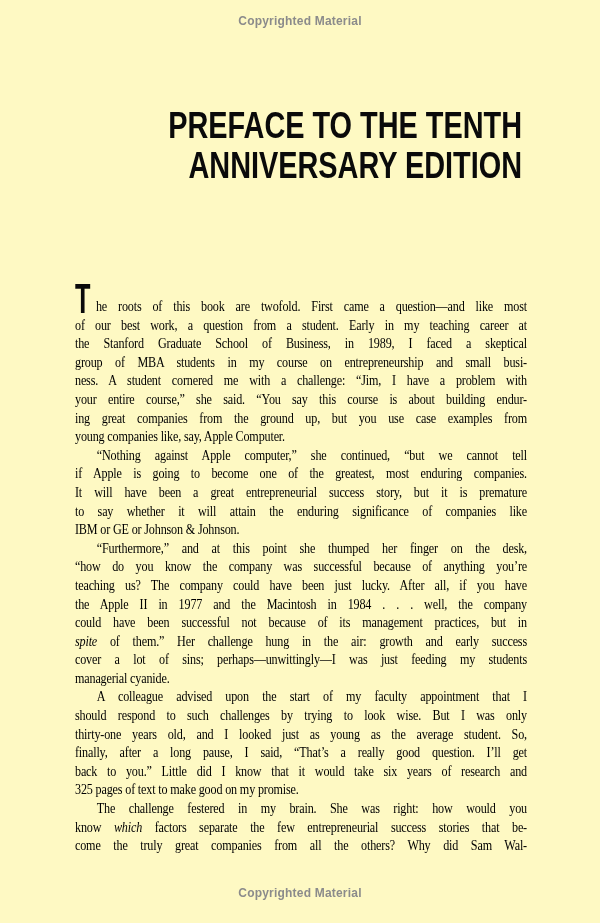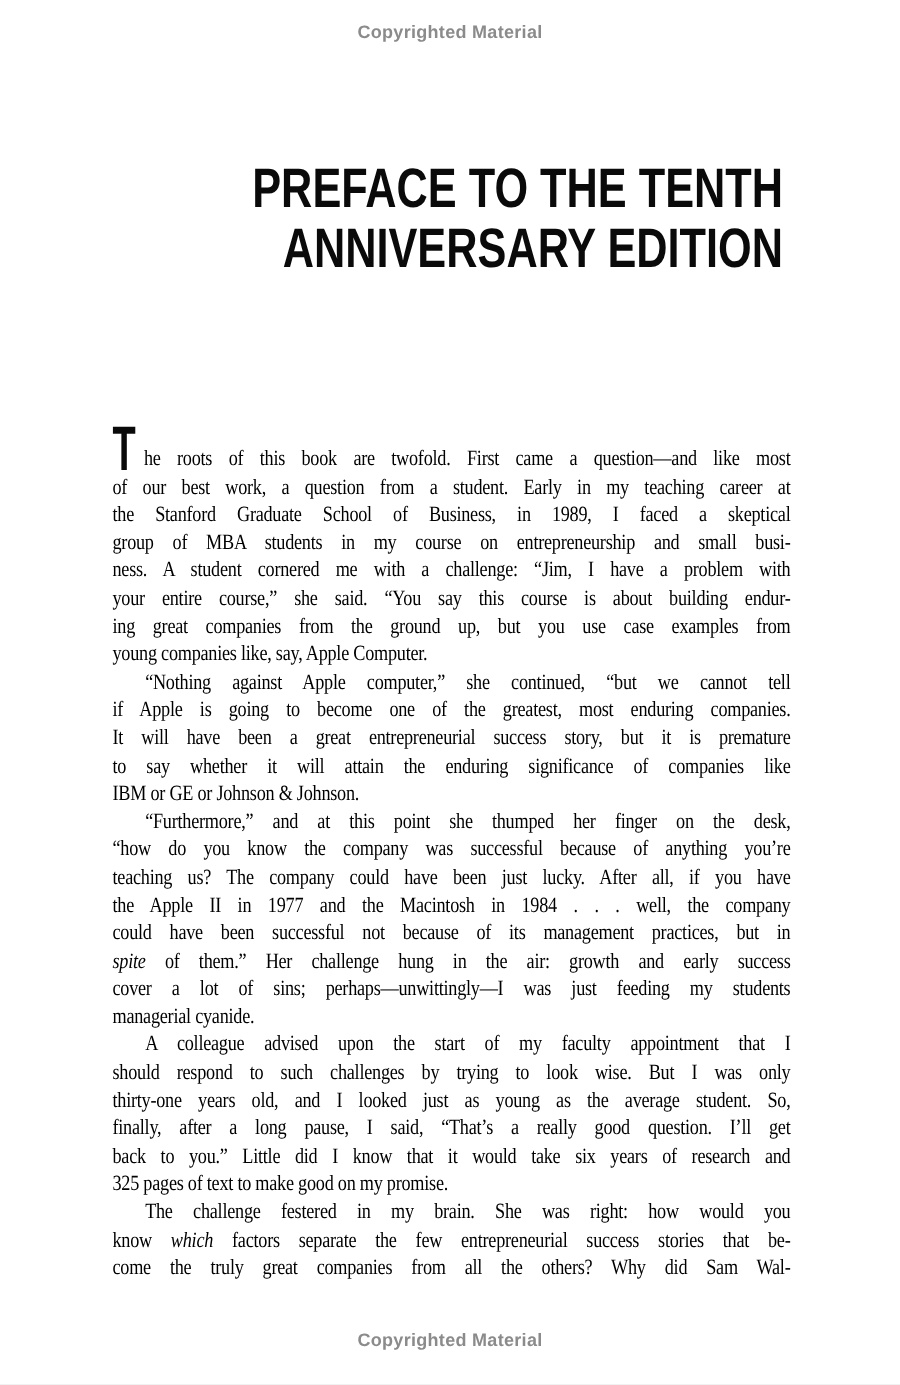--- a/index.html
+++ b/index.html
@@ -8,7 +8,7 @@
     width: 600px;
     height: 923px;
     margin: 0 auto;
-    background: #ffffff;
+    background: #fef9c3;
     overflow: hidden;
     font-family: "Liberation Serif", serif;
     color: #000;

